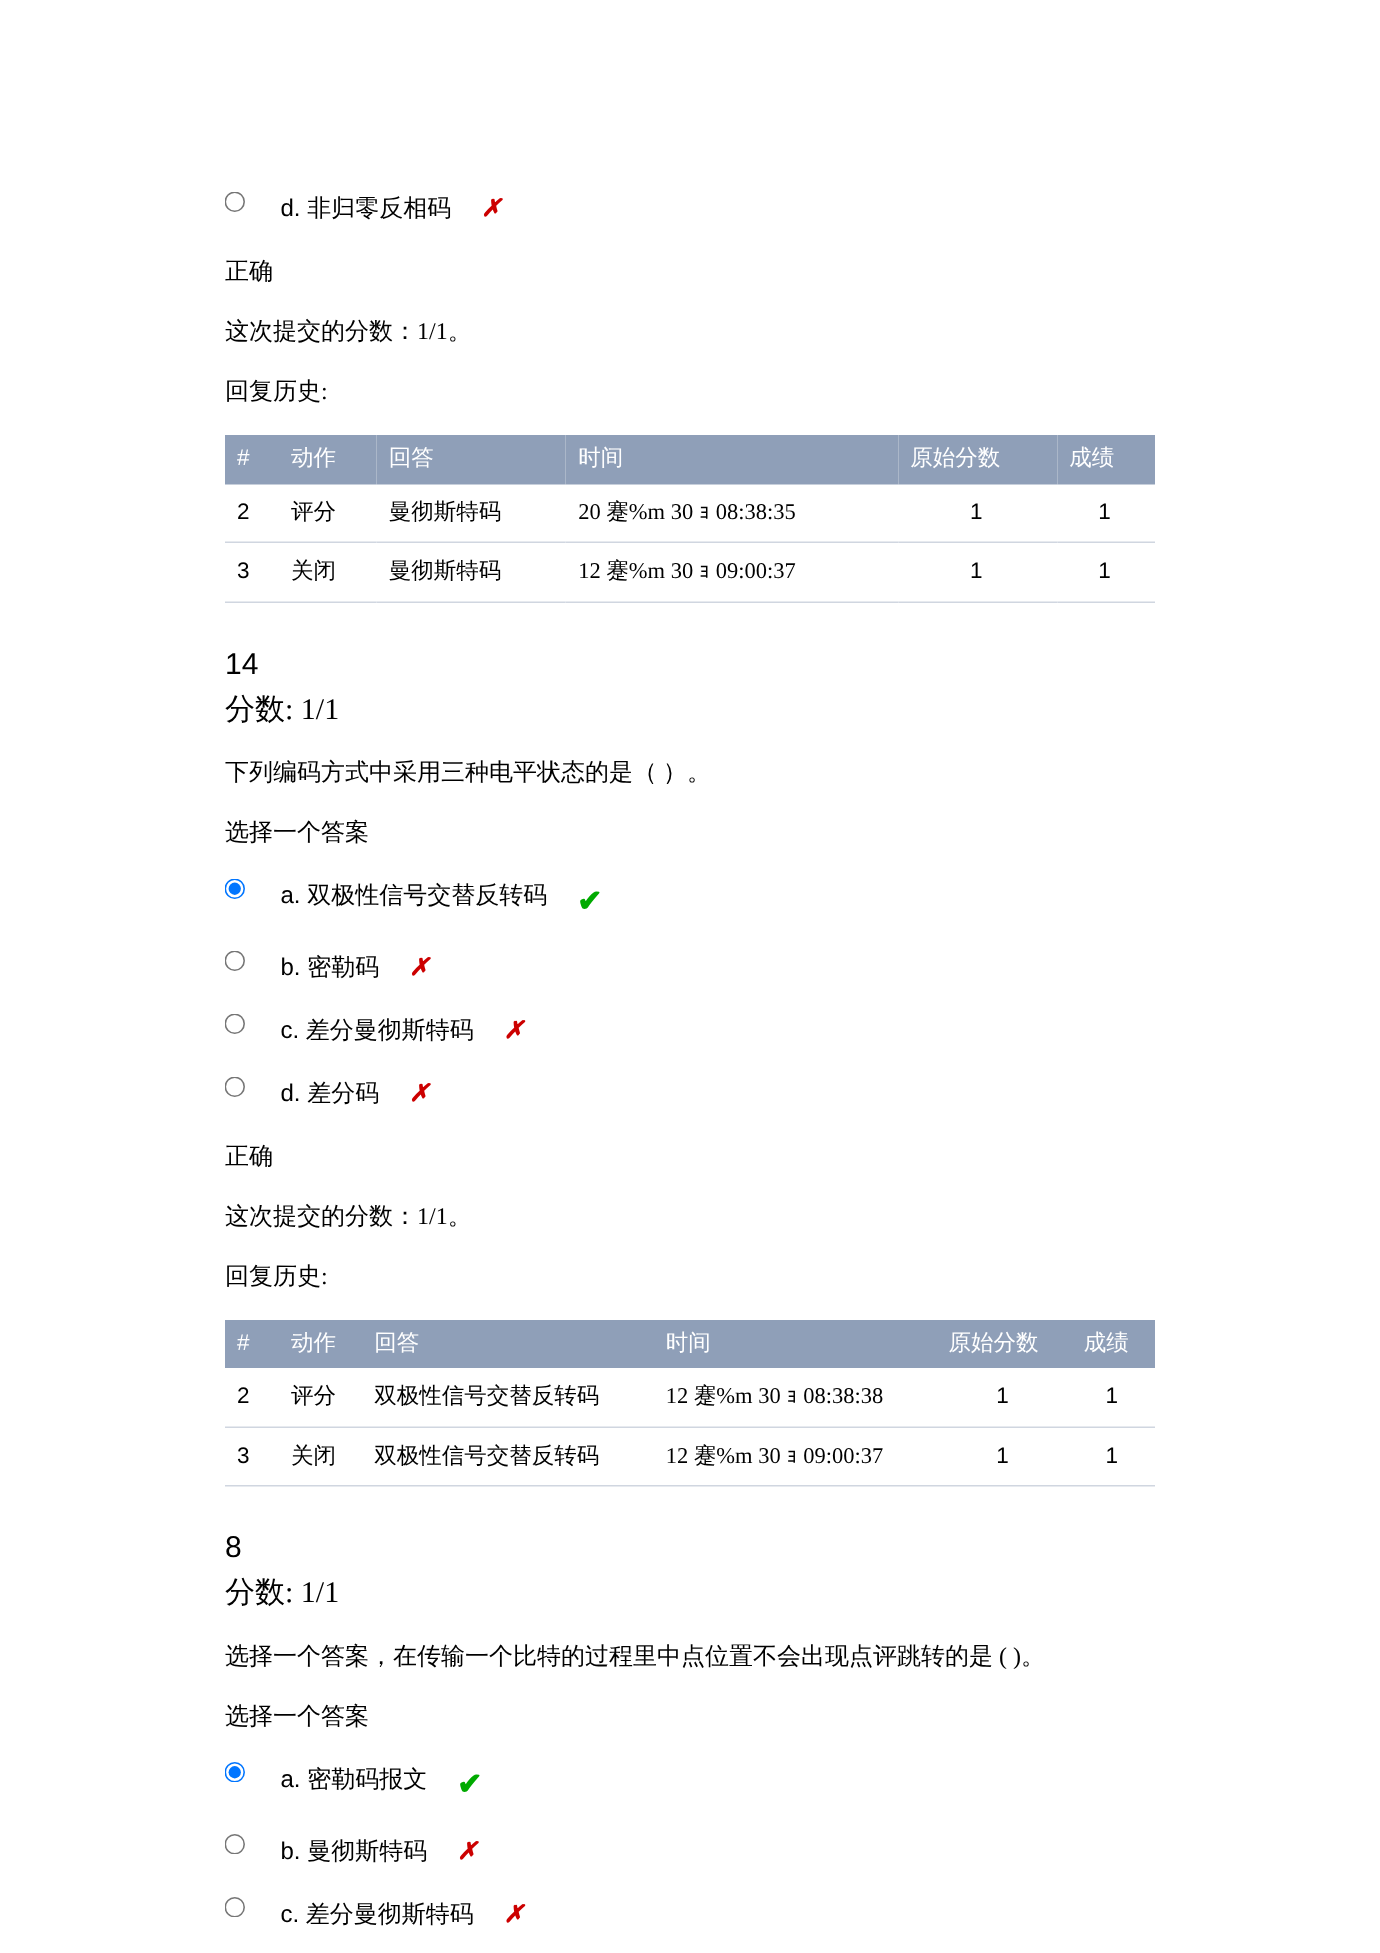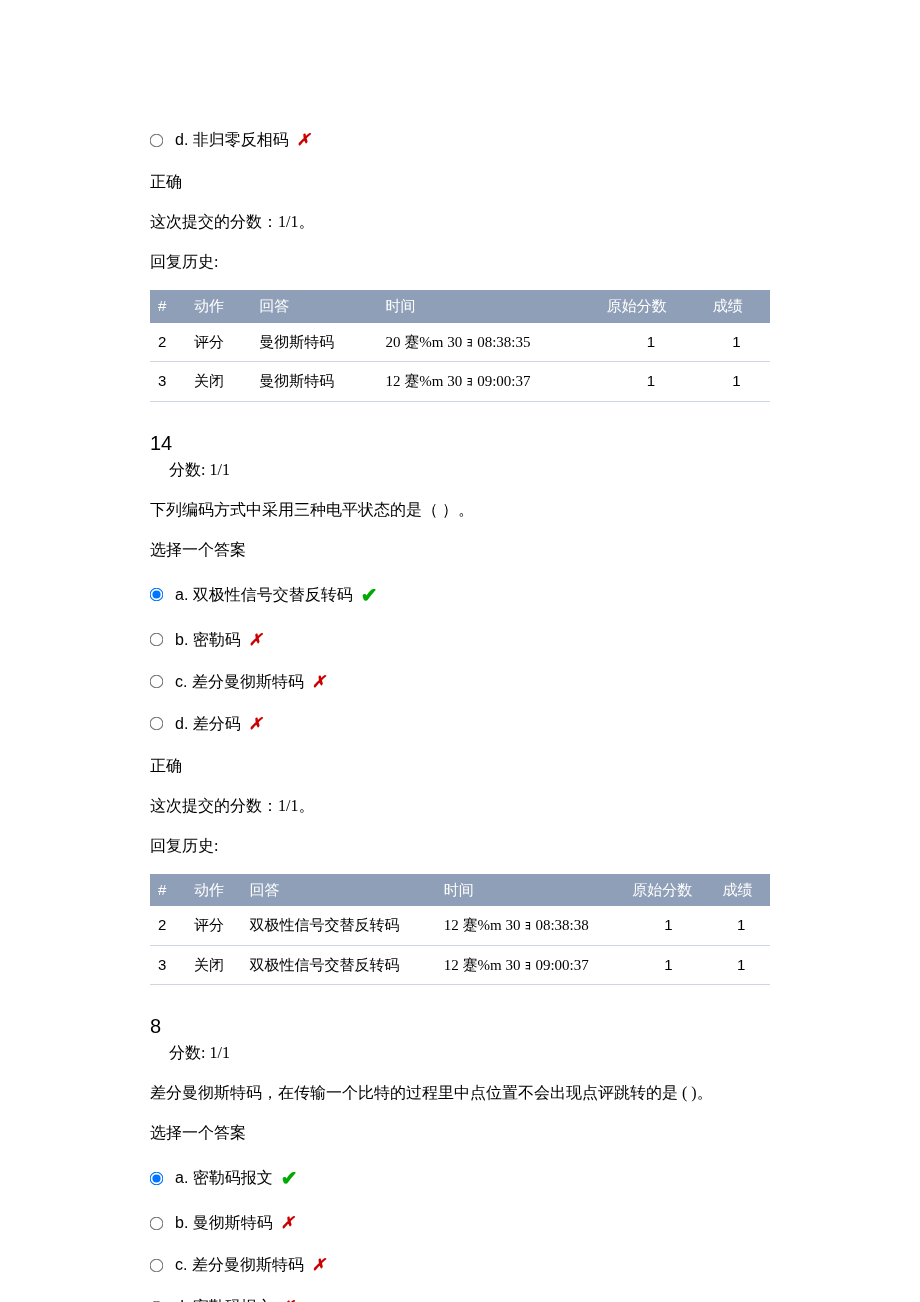--- a/index.html
+++ b/index.html
@@ -15,8 +15,8 @@
   }
   .option {
     display: flex;
-    align-items: center;
-    gap: 4px;
+    align-items: flex-start;
+    gap: 16px;
     margin: 18px 0;
   }
   .option input[type=radio] {

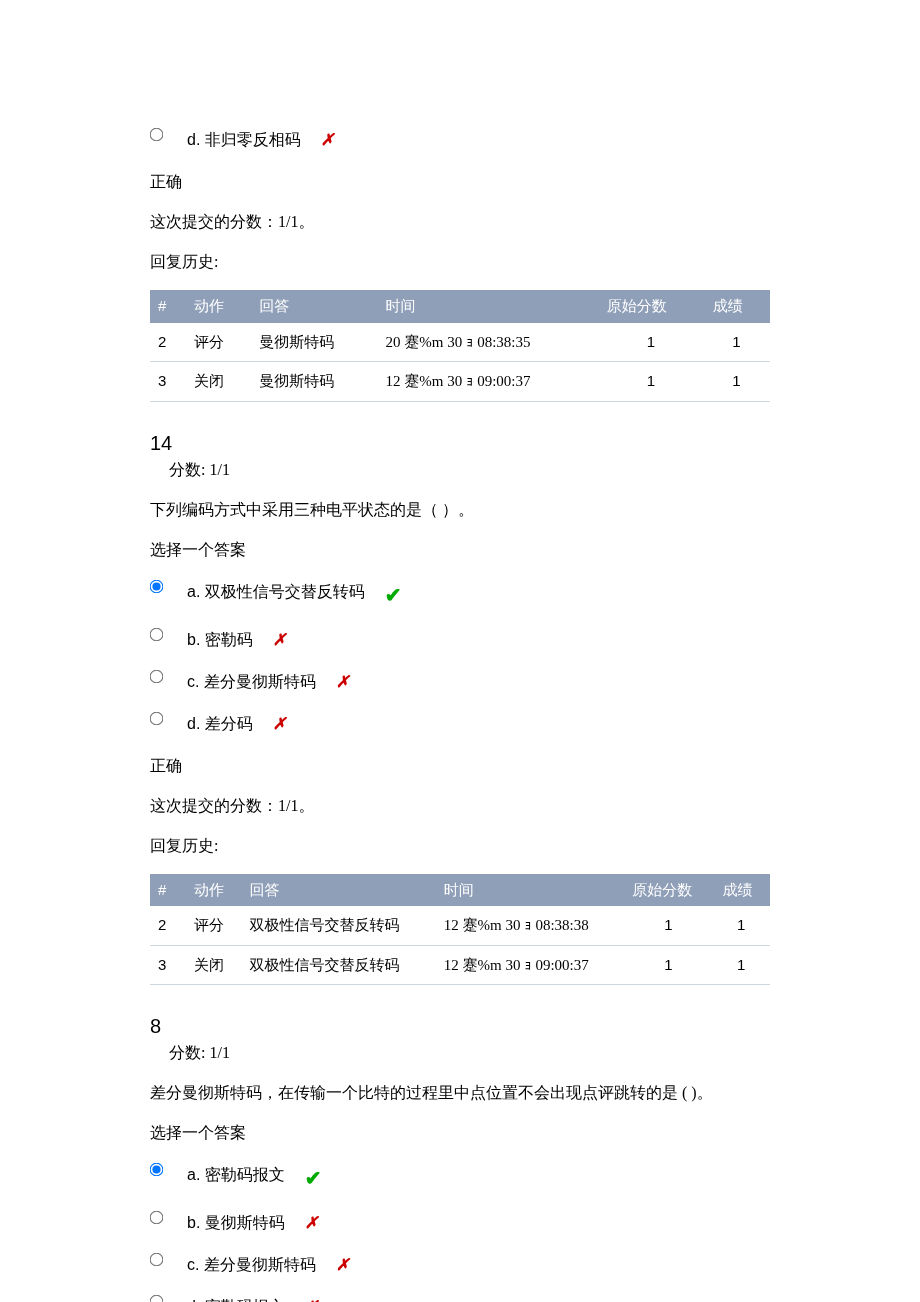--- a/index.html
+++ b/index.html
@@ -65,7 +65,7 @@
   table.history .num-col { width: 36px; font-family: Arial, sans-serif; }
   table.history .center { text-align: center; font-family: Arial, sans-serif; }
   .qnum { font-family: Arial, sans-serif; font-size: 20px; margin-top: 10px;}
-  .score { font-family: Arial, sans-serif; font-size: 16px; margin-left: 19px; }
+  .score { font-family: Arial, sans-serif; font-size: 20px; }
   .mixed { font-family: "SimSun", serif; }
   .latin { font-family: Arial, sans-serif; }
 </style>

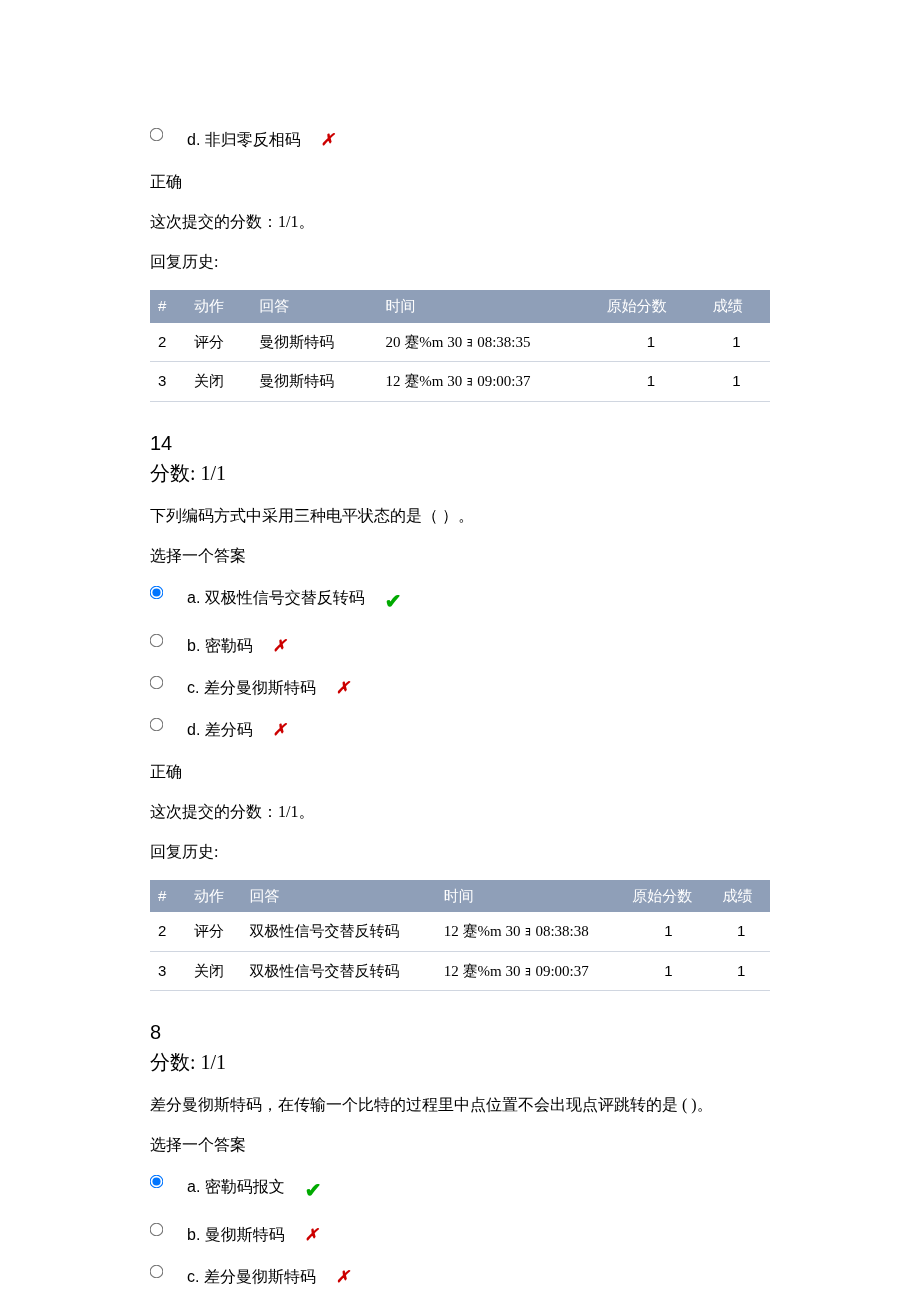--- a/index.html
+++ b/index.html
@@ -176,7 +176,7 @@
 
 <div class="qnum">8</div>
 <div class="score"><span class="mixed">分数: 1/1</span></div>
-<div class="para">差分曼彻斯特码，在传输一个比特的过程里中点位置不会出现点评跳转的是 ( )。</div>
+<div class="para">选择一个答案，在传输一个比特的过程里中点位置不会出现点评跳转的是 ( )。</div>
 <div class="para">选择一个答案</div>
 
 <div class="option">

